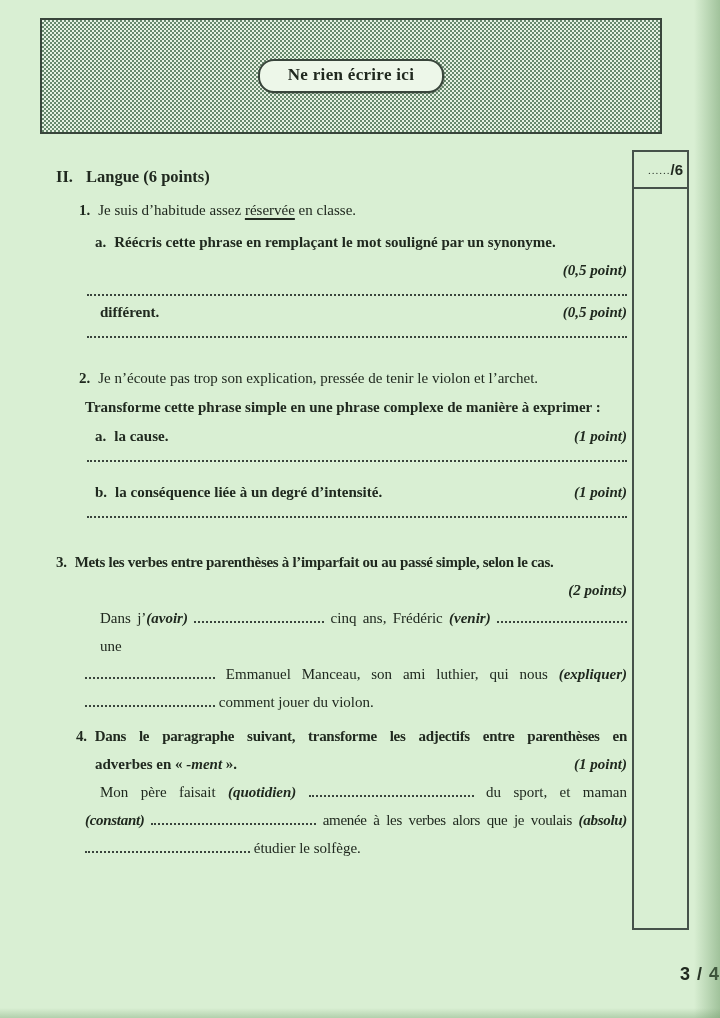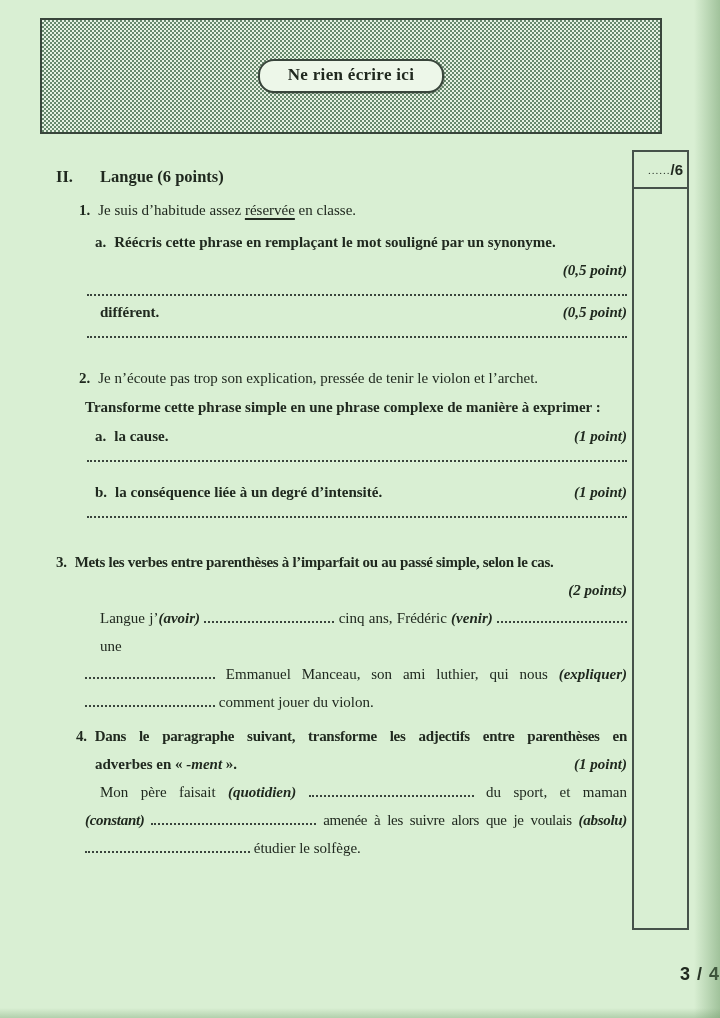--- a/index.html
+++ b/index.html
@@ -52,7 +52,7 @@
   
   .content { position:absolute; left:56px; top:162px; width:571px; }
   .sec-title { font-size:16.5px; font-weight:bold; line-height:30px; }
-  .sec-title .numeral { padding-right:27px; }
+  .sec-title .numeral { padding-right:13px; }
 
   .line { font-size:15px; line-height:28px; min-height:28px; overflow:hidden; }
   .line.justify { text-align:justify; text-align-last:justify; }

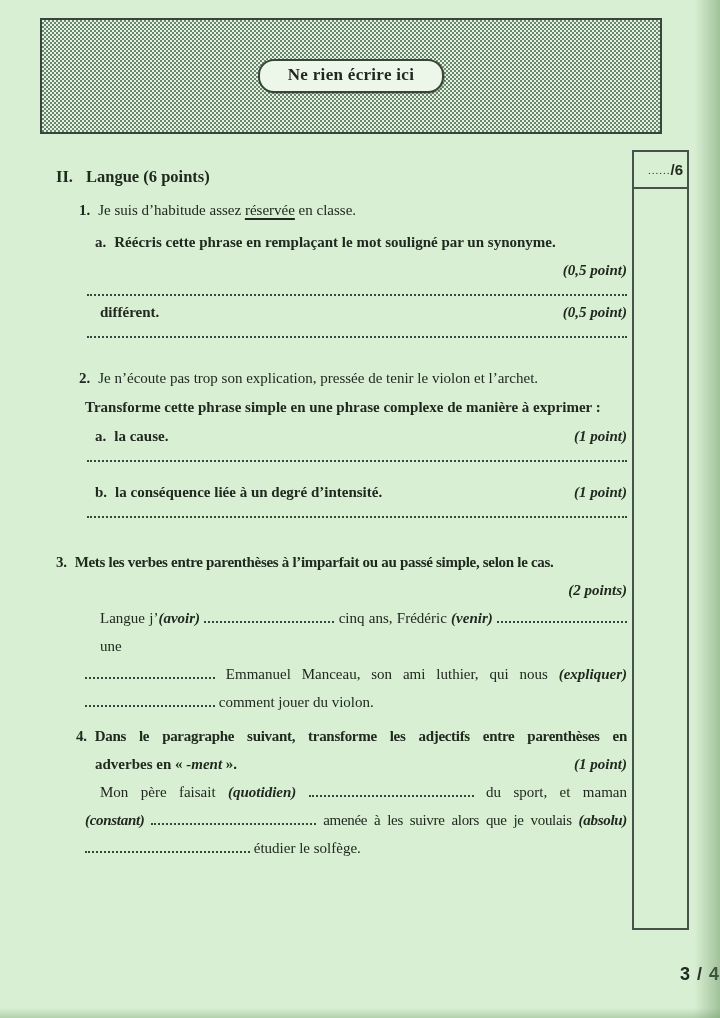--- a/index.html
+++ b/index.html
@@ -106,7 +106,7 @@
       <div class="dotline"></div>
       <div class="line tight" style="margin-top: 30px; "><span class="s-num">3.</span><span class="s-b">Mets les verbes entre parenthèses à l’imparfait ou au passé simple, selon le cas.</span></div>
       <div class="line pts"><span>(2 points)</span></div>
-      <div class="line justify" style="margin-left: 44px;"><span class="s-n">Langue j’</span><span class="s-bi">(avoir)</span><span class="s-n"> </span><span class="dots" style="width: 130px;"></span><span class="s-n"> cinq ans, Frédéric </span><span class="s-bi">(venir)</span><span class="s-n"> </span><span class="dots" style="width: 130px;"></span><span class="s-n"> une</span></div>
+      <div class="line justify" style="margin-left: 44px;"><span class="s-n">Dans j’</span><span class="s-bi">(avoir)</span><span class="s-n"> </span><span class="dots" style="width: 130px;"></span><span class="s-n"> cinq ans, Frédéric </span><span class="s-bi">(venir)</span><span class="s-n"> </span><span class="dots" style="width: 130px;"></span><span class="s-n"> une</span></div>
       <div class="line justify" style="margin-left: 29px;"><span class="dots" style="width: 130px;"></span><span class="s-n"> Emmanuel Manceau, son ami luthier, qui nous </span><span class="s-bi">(expliquer)</span></div>
       <div class="line" style="margin-left: 29px;"><span class="dots" style="width: 130px;"></span><span class="s-n"> comment jouer du violon.</span></div>
       <div class="line justify tight" style="margin-top: 6px; margin-left: 20px;"><span class="s-num">4.</span><span class="s-b">Dans le paragraphe suivant, transforme les adjectifs entre parenthèses en</span></div>

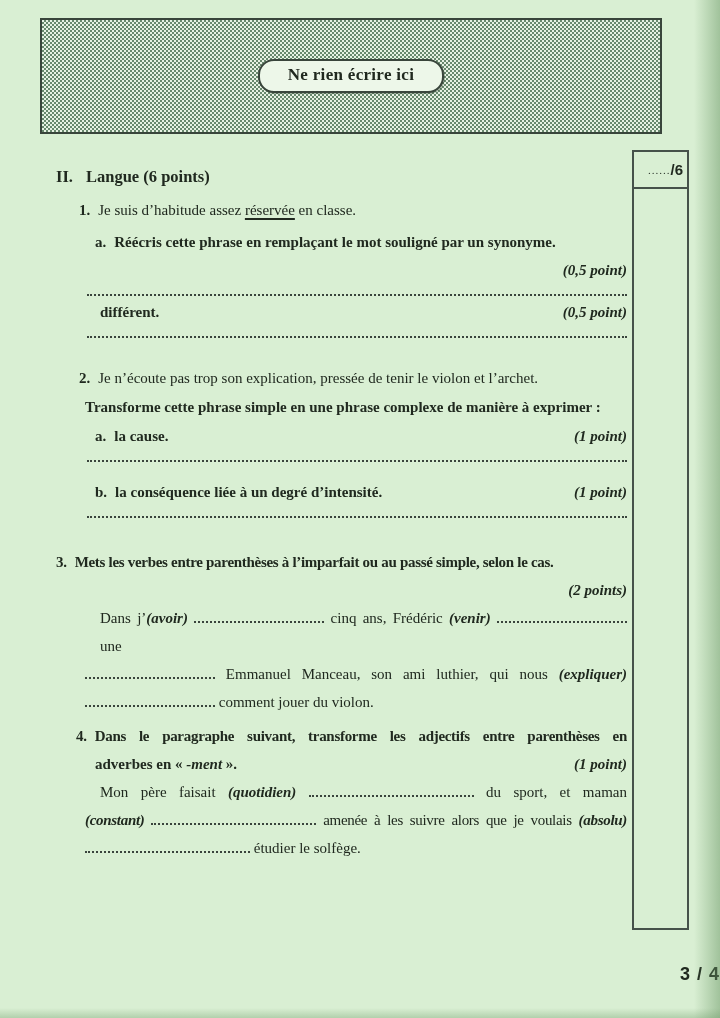--- a/index.html
+++ b/index.html
@@ -112,7 +112,7 @@
       <div class="line justify tight" style="margin-top: 6px; margin-left: 20px;"><span class="s-num">4.</span><span class="s-b">Dans le paragraphe suivant, transforme les adjectifs entre parenthèses en</span></div>
       <div class="line" style="margin-left: 39px;"><span class="right-pts">(1 point)</span><span class="s-b">adverbes en « </span><span class="s-bi">-ment</span><span class="s-b"> ».</span></div>
       <div class="line justify" style="margin-left: 44px;"><span class="s-n">Mon père faisait </span><span class="s-bi">(quotidien)</span><span class="s-n"> </span><span class="dots" style="width: 165px;"></span><span class="s-n"> du sport, et maman</span></div>
-      <div class="line justify tight" style="margin-left: 29px;"><span class="s-bi">(constant)</span><span class="s-n"> </span><span class="dots" style="width: 165px;"></span><span class="s-n"> amenée à les suivre alors que je voulais </span><span class="s-bi">(absolu)</span></div>
+      <div class="line justify tight" style="margin-left: 29px;"><span class="s-bi">(constant)</span><span class="s-n"> </span><span class="dots" style="width: 165px;"></span><span class="s-n"> amenée à les verbes alors que je voulais </span><span class="s-bi">(absolu)</span></div>
       <div class="line" style="margin-left: 29px;"><span class="dots" style="width: 165px;"></span><span class="s-n"> étudier le solfège.</span></div>
     </div>
 </div>

